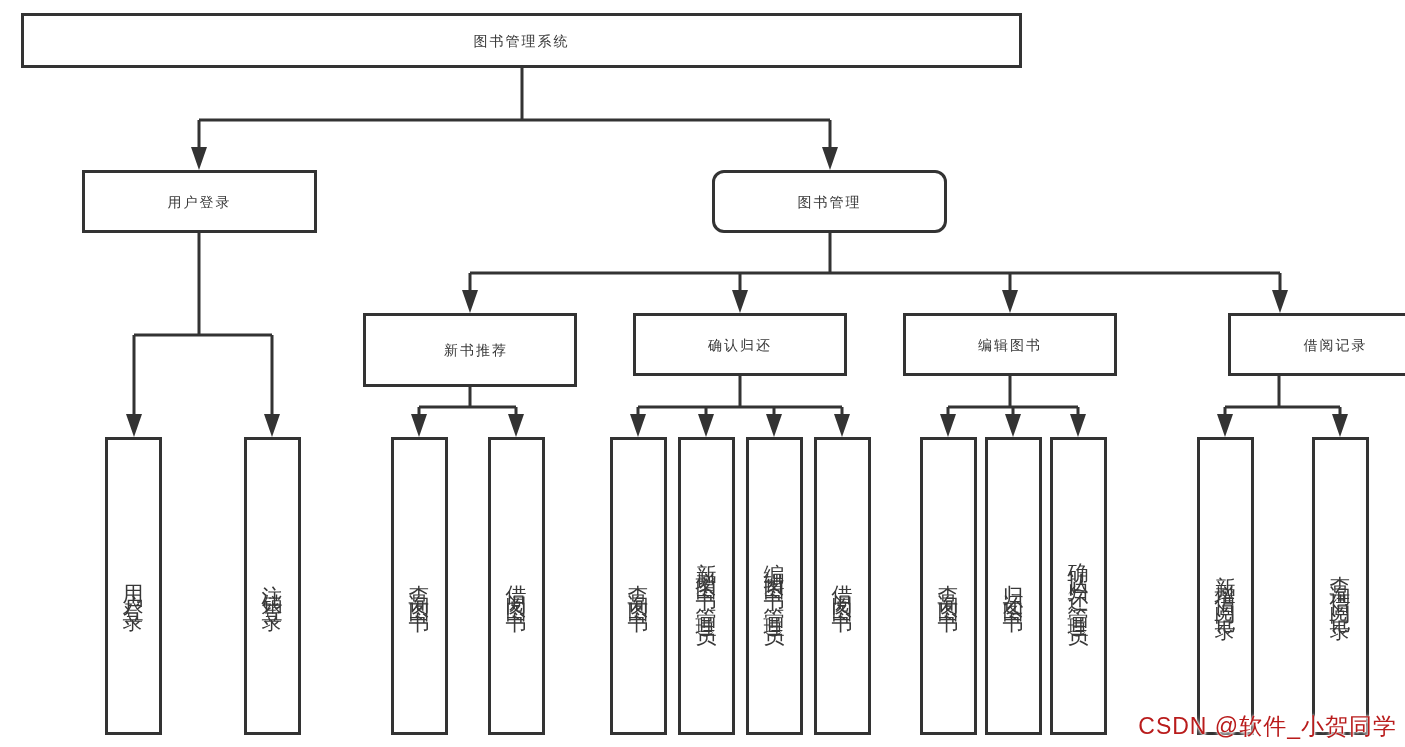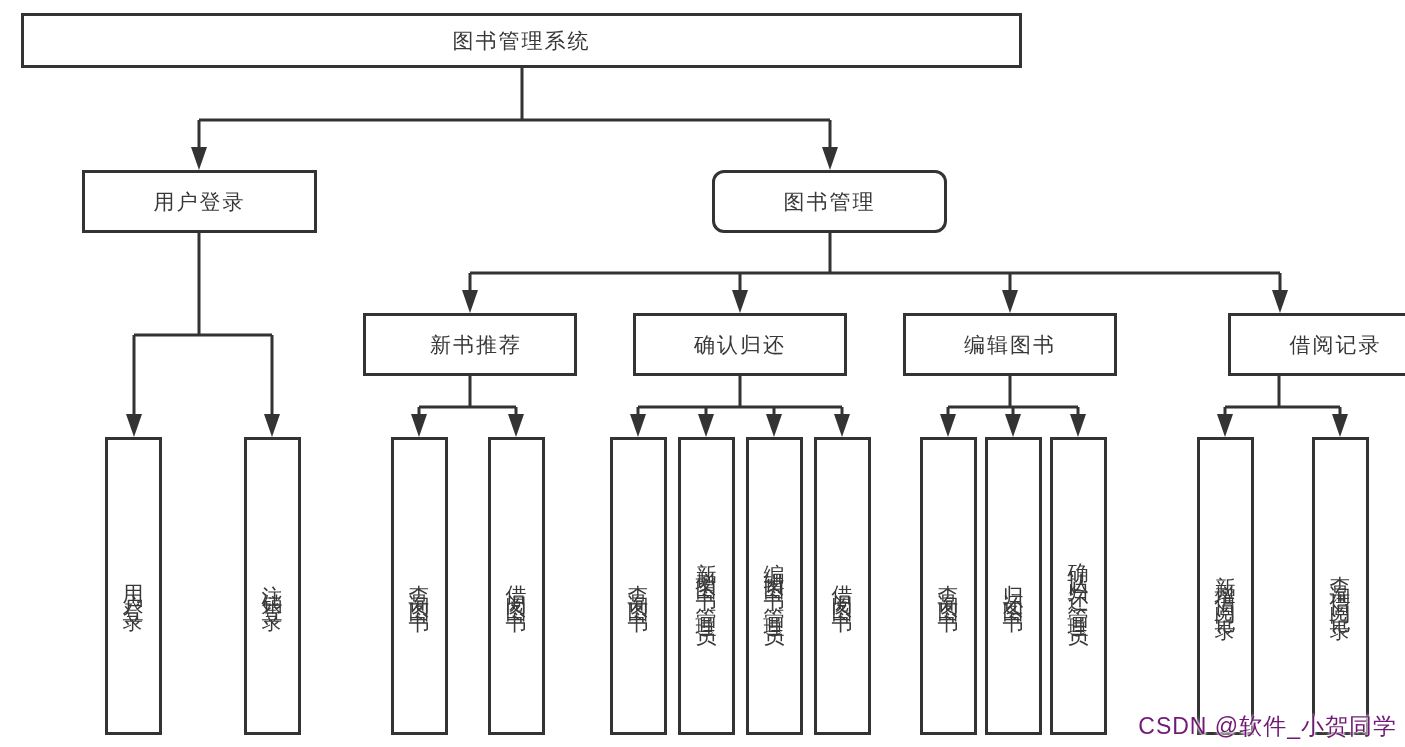--- a/index.html
+++ b/index.html
@@ -33,7 +33,7 @@
     color: #383838;
   }
   .node.h span {
-    font-size: 21px;
+    font-size: 14px;
     letter-spacing: 2px;
     white-space: nowrap;
     line-height: 1;

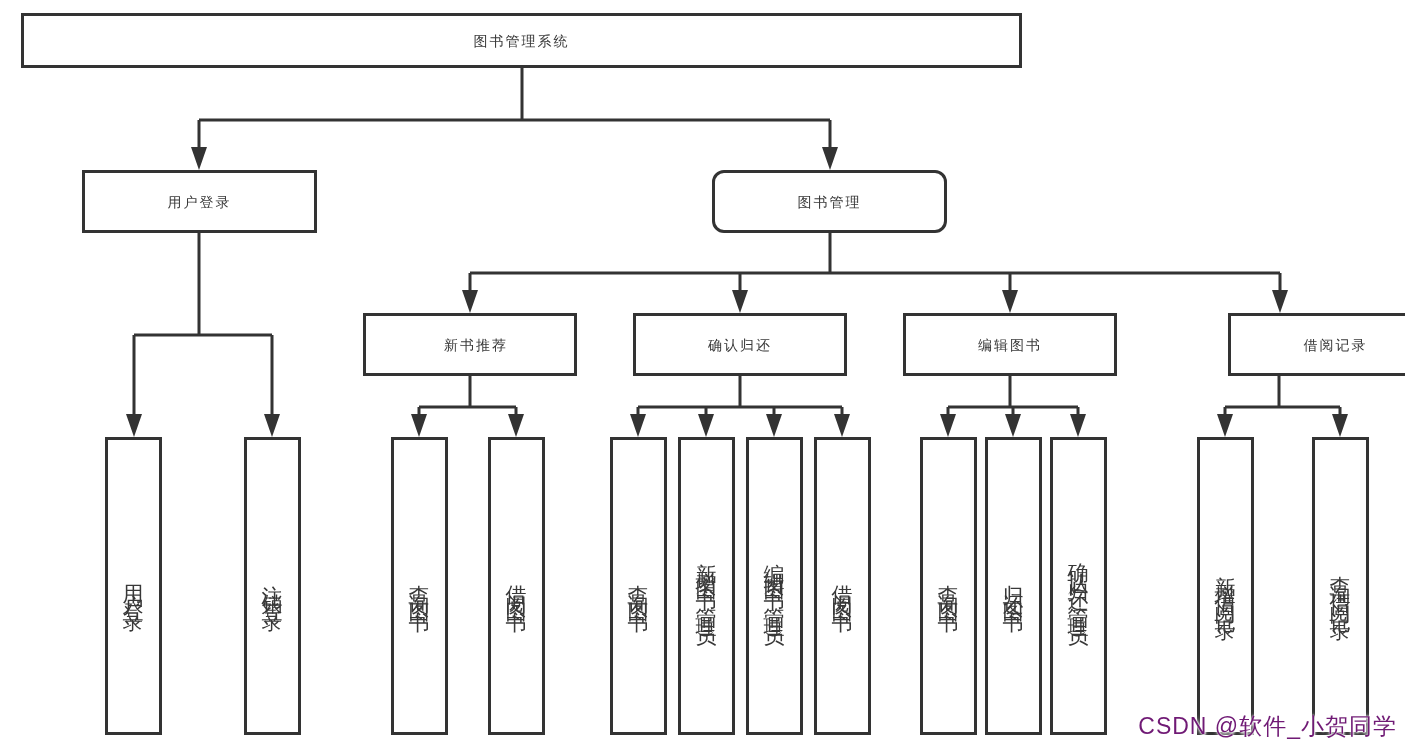--- a/index.html
+++ b/index.html
@@ -106,7 +106,7 @@
     <span>图书管理</span>
   </div>
 
-  <div class="node h" style="left:363px; top:313px; width:214px; height:63px;padding-left:12px;">
+  <div class="node h" style="left:363px; top:313px; width:214px; height:74px;padding-left:12px;">
     <span>新书推荐</span>
   </div>
   <div class="node h" style="left:633px; top:313px; width:214px; height:63px;">

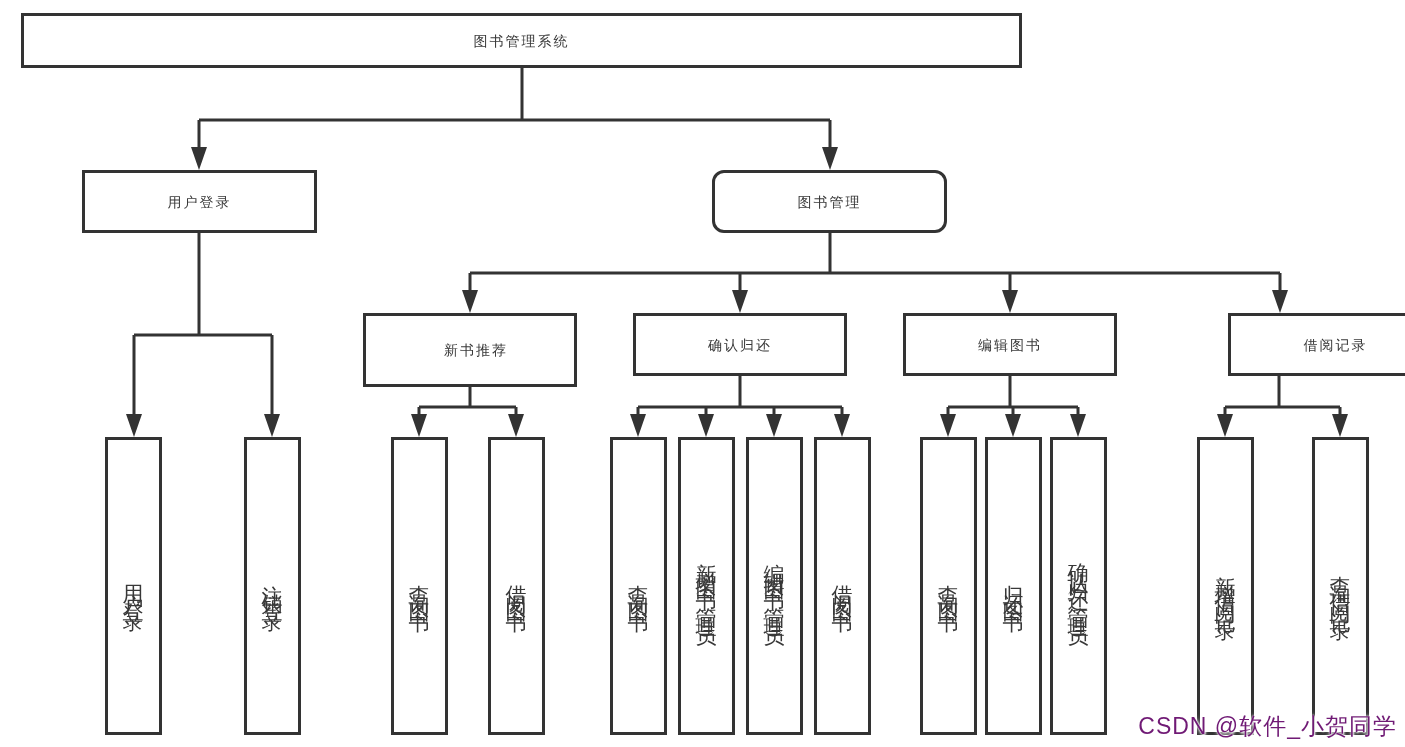--- a/index.html
+++ b/index.html
@@ -51,7 +51,7 @@
     right: 8px;
     bottom: 5px;
     font-size: 23px;
-    color: #701a75;
+    color: #b91c1c;
     letter-spacing: 1px;
     white-space: nowrap;
     text-shadow: 0 0 2px #ffffff, 0 0 4px #ffffff, 1px 1px 2px #ffffff;

